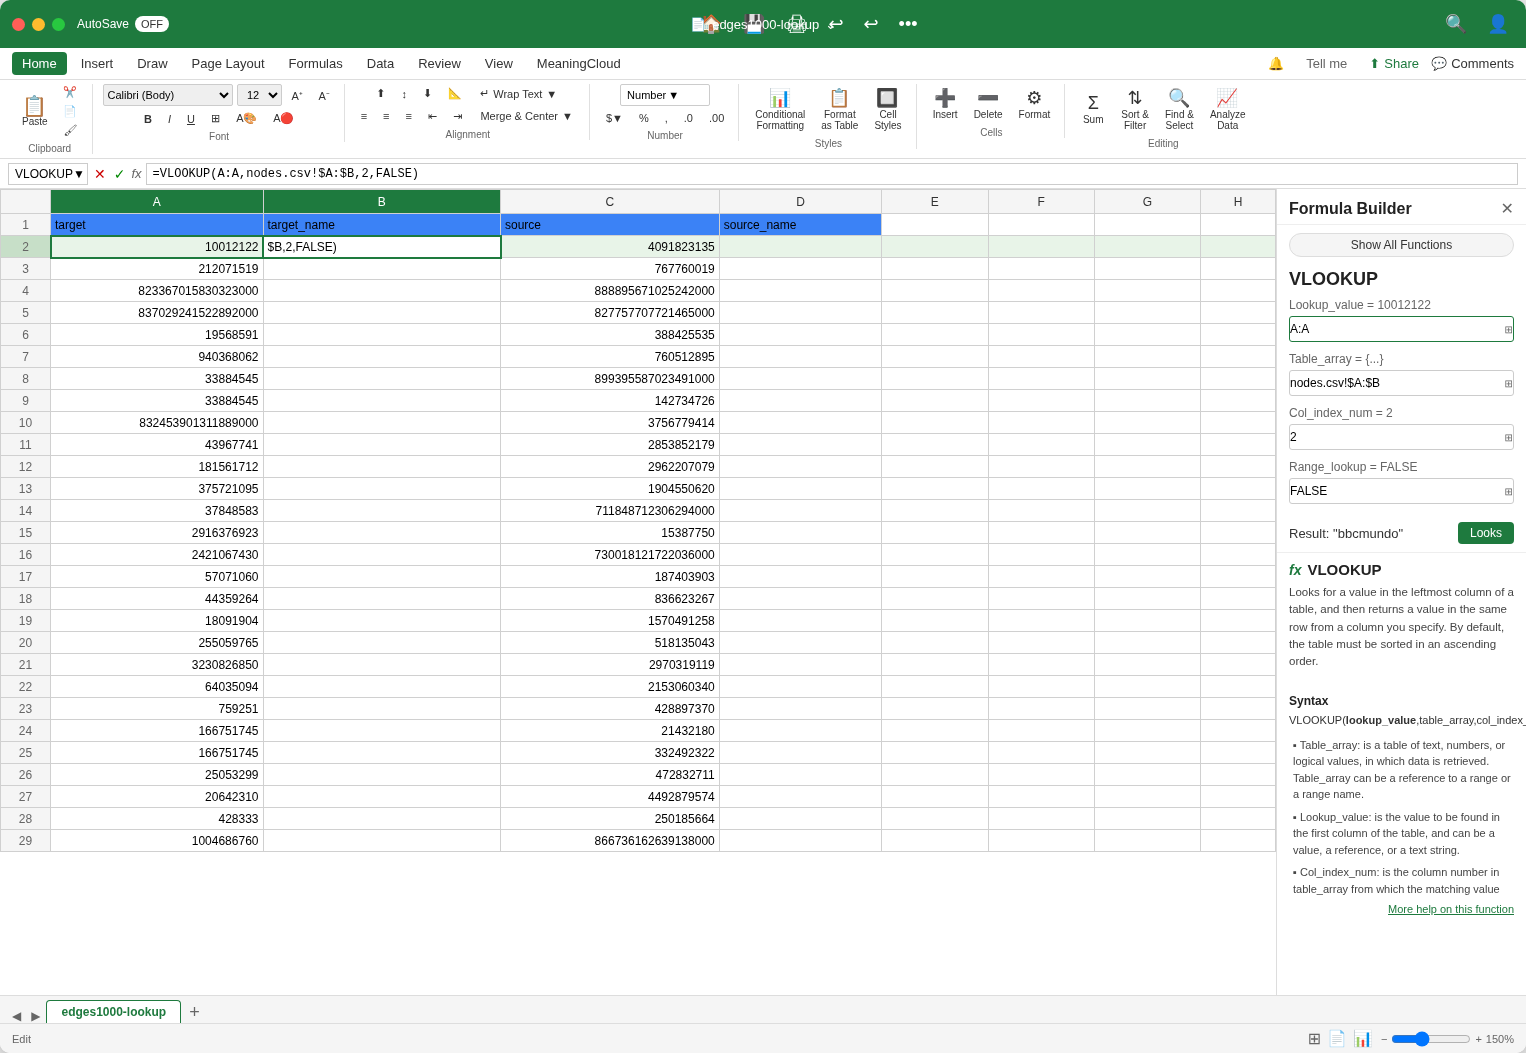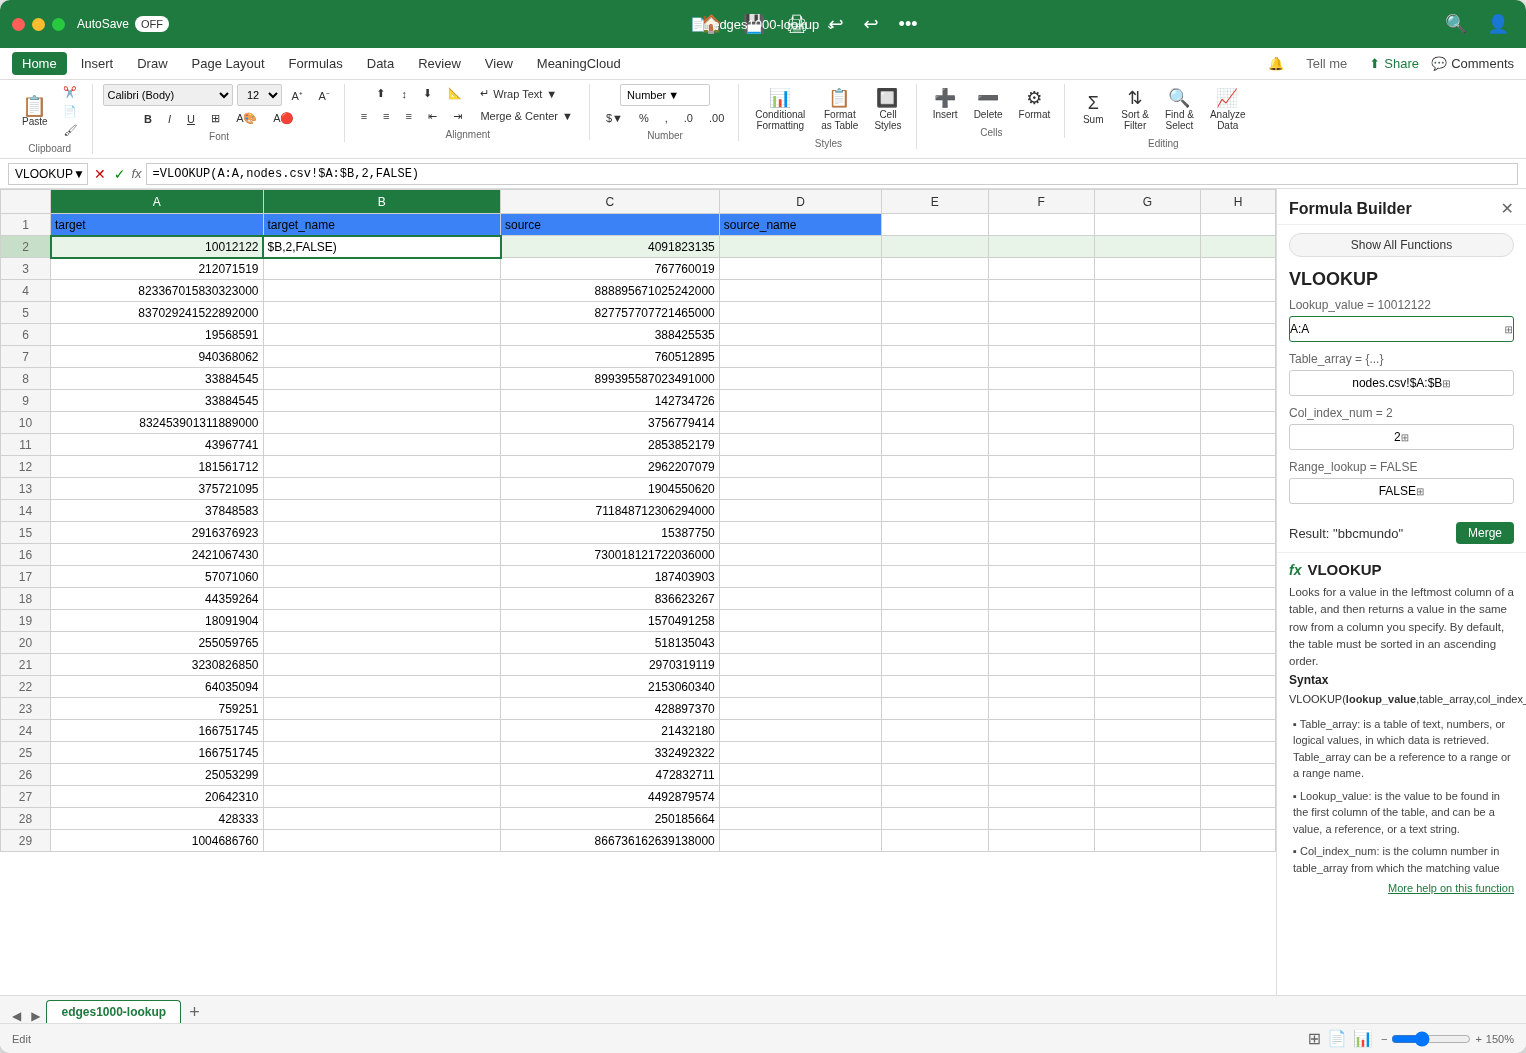--- a/index.html
+++ b/index.html
@@ -90,7 +90,7 @@
     .fb-param-label { font-size: 12px; color: #333; margin-bottom: 4px; }
     .fb-param-label span { color: #666; }
     .fb-param-input { width: 100%; border: 1.5px solid #1e7a3e; border-radius: 3px; height: 26px; padding: 2px 0; font-size: 12px; display: flex; align-items: center; justify-content: space-between; }
-    .fb-param-input-gray { border-color: #ccc; justify-content: center; }
+    .fb-param-input-gray { border-color: #ccc; }
     .fb-result { padding: 8px 12px; font-size: 13px; color: #333; display: flex; align-items: center; justify-content: space-between; }
     .fb-result-done { background: #1e7a3e; color: #fff; border: none; border-radius: 4px; padding: 4px 12px; font-size: 12px; cursor: pointer; }
     .fb-desc-section { padding: 8px 12px; border-top: 1px solid #eee; }

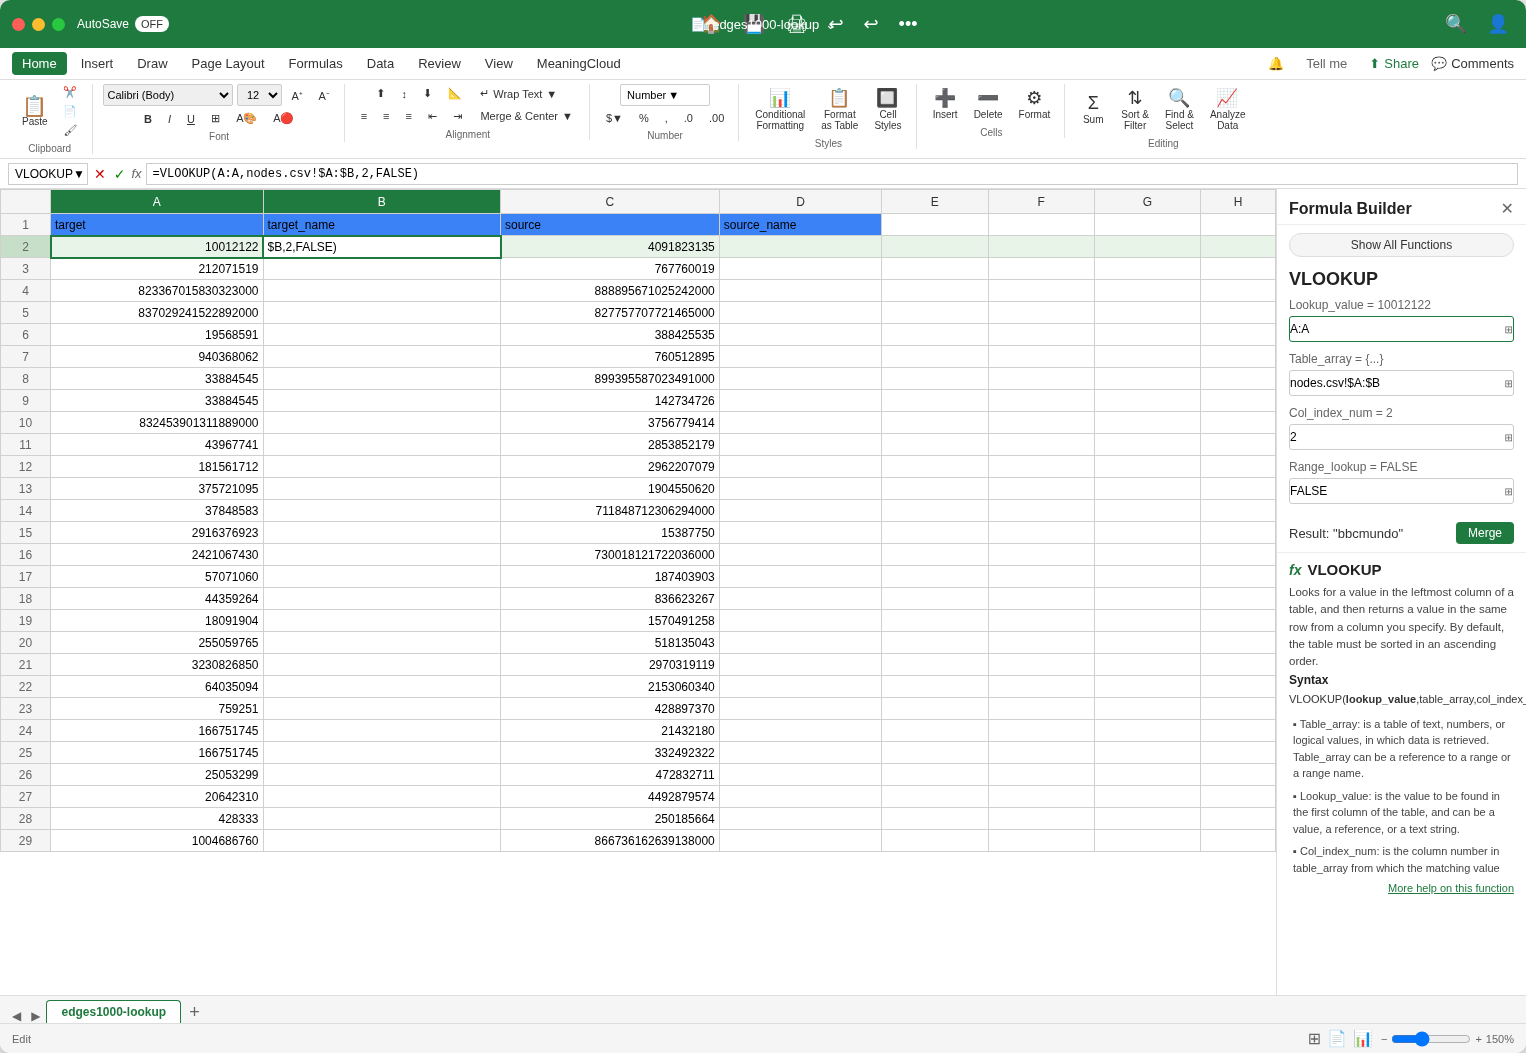--- a/index.html
+++ b/index.html
@@ -743,7 +743,7 @@
           <span> </span>
           <span>"bbcmundo"</span>
         </span>
-        <button class="fb-result-done">Merge</button>
+        <button class="fb-result-done">Looks</button>
       </div>
 
       <div class="fb-desc-section">

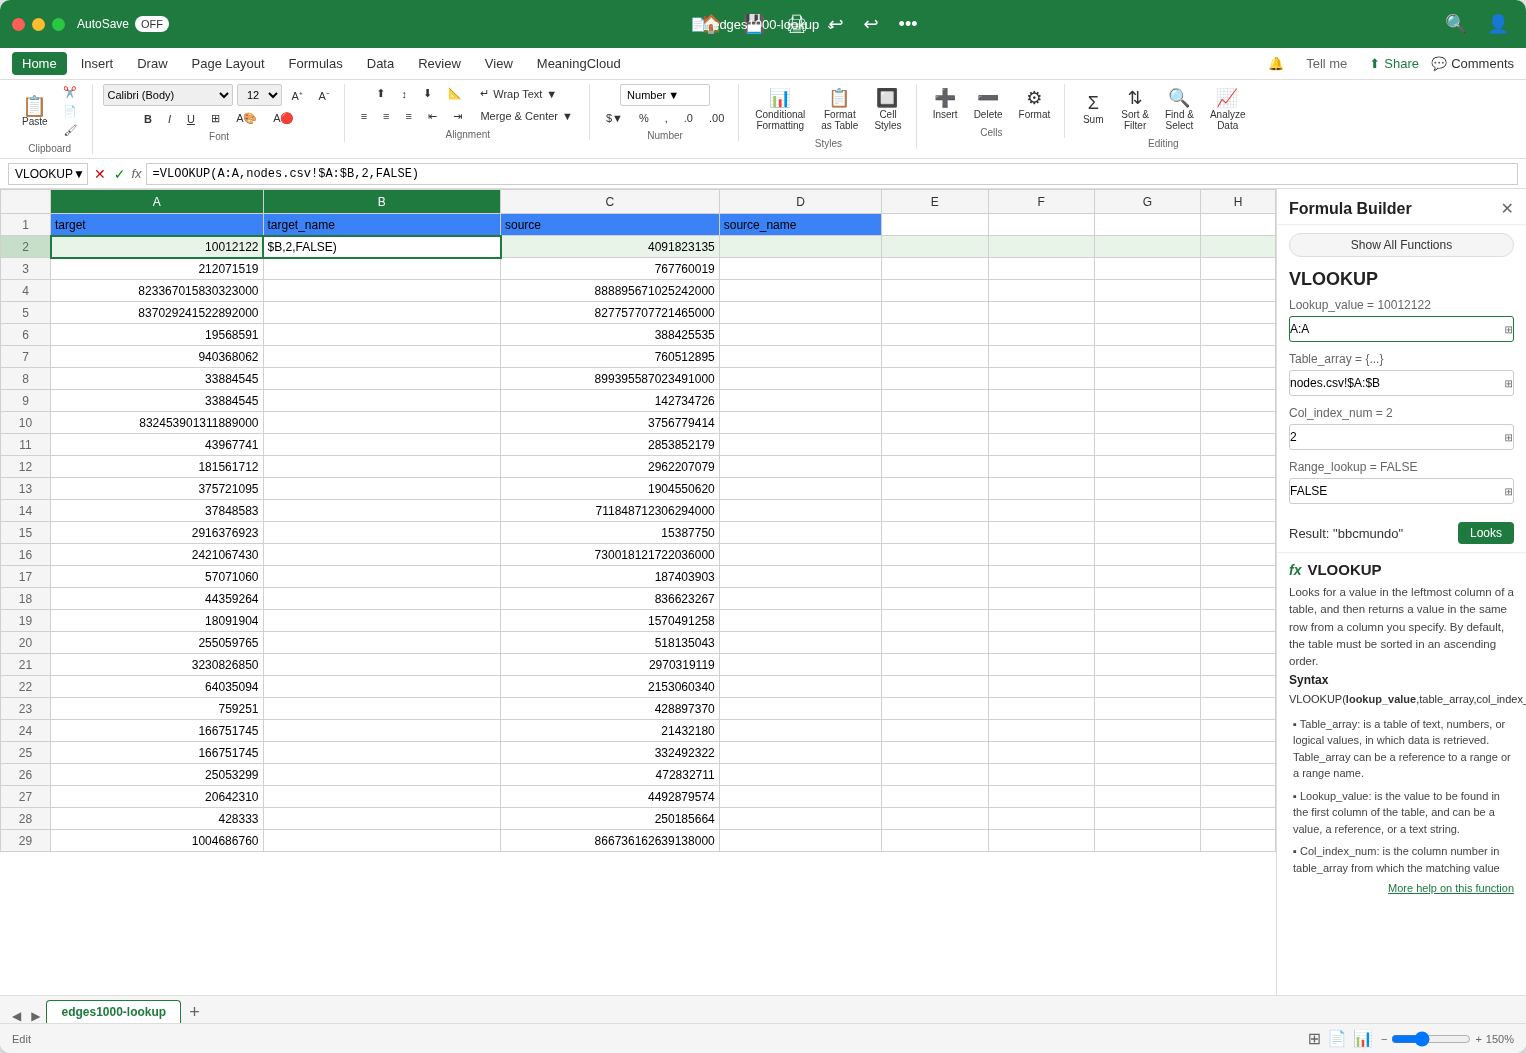--- a/index.html
+++ b/index.html
@@ -97,7 +97,7 @@
     .fb-func-header { display: flex; align-items: center; gap: 6px; margin-bottom: 6px; }
     .fb-fx { color: #1e7a3e; font-style: italic; font-size: 14px; font-weight: bold; }
     .fb-func-big { font-size: 15px; font-weight: 700; color: #222; }
-    .fb-desc-text { font-size: 11.5px; color: #444; line-height: 1.5; margin-bottom: 3px; }
+    .fb-desc-text { font-size: 11.5px; color: #444; line-height: 1.5; margin-bottom: 24px; }
     .fb-syntax-label { font-size: 12px; font-weight: 700; color: #222; margin-bottom: 4px; }
     .fb-syntax-text { font-size: 11px; color: #333; line-height: 1.5; margin-bottom: 8px; }
     .fb-syntax-text b { font-weight: 700; }

